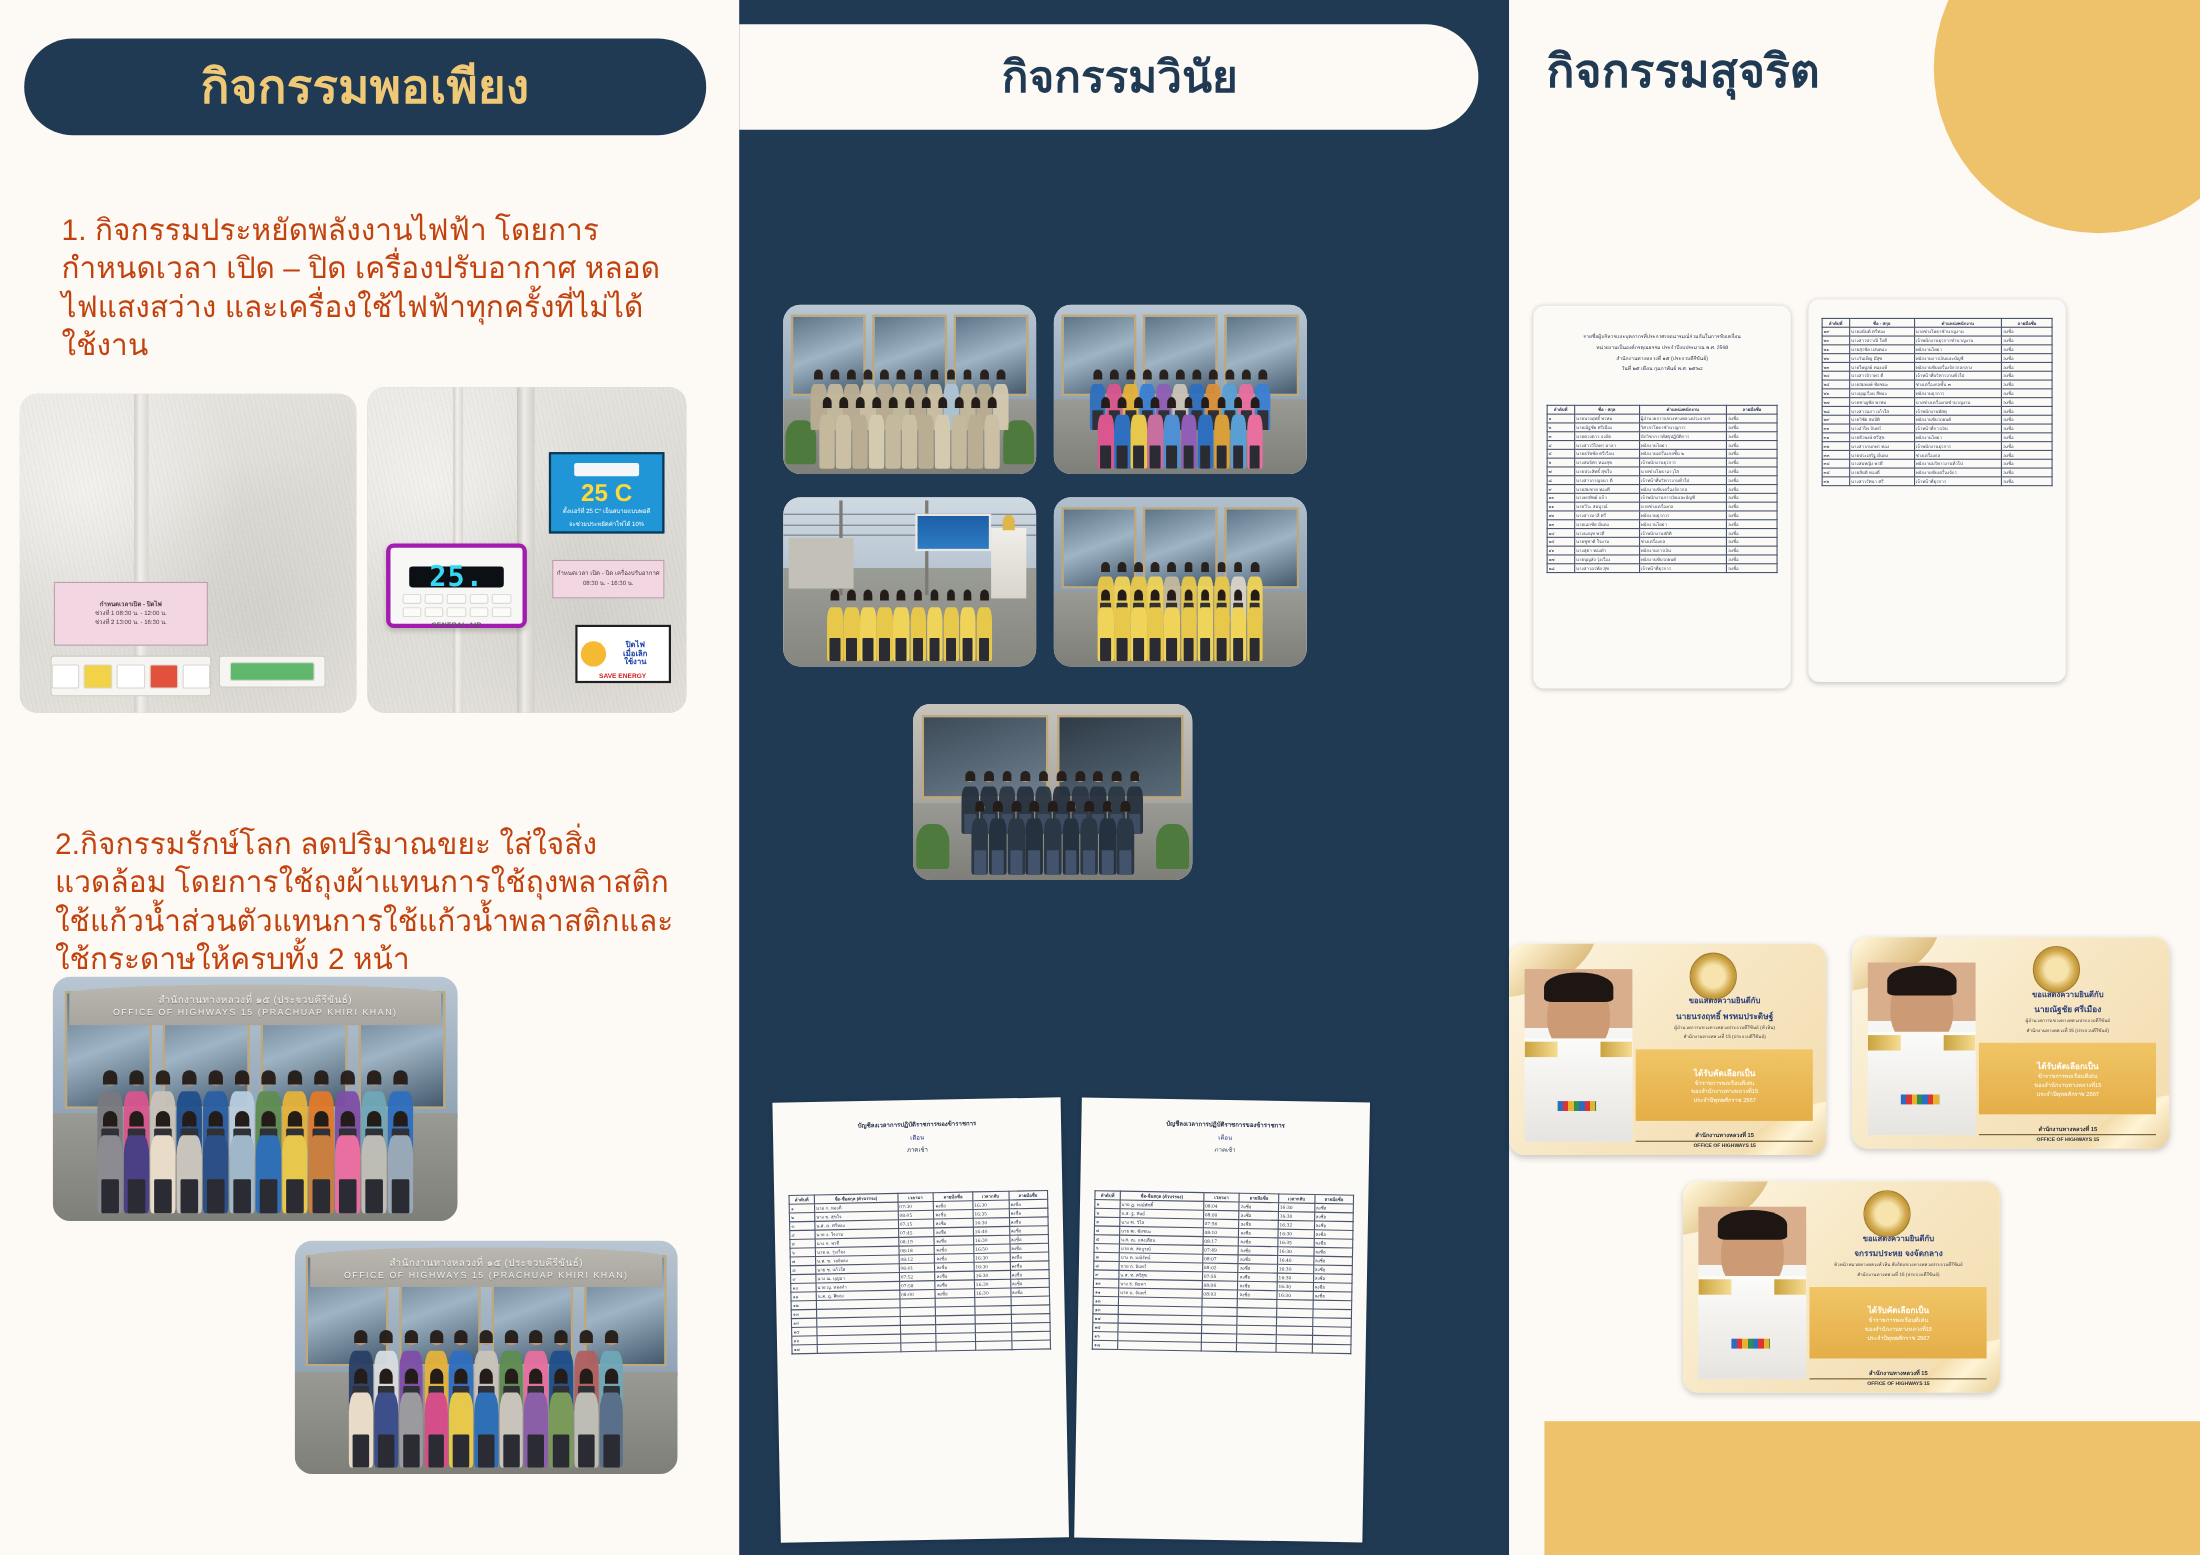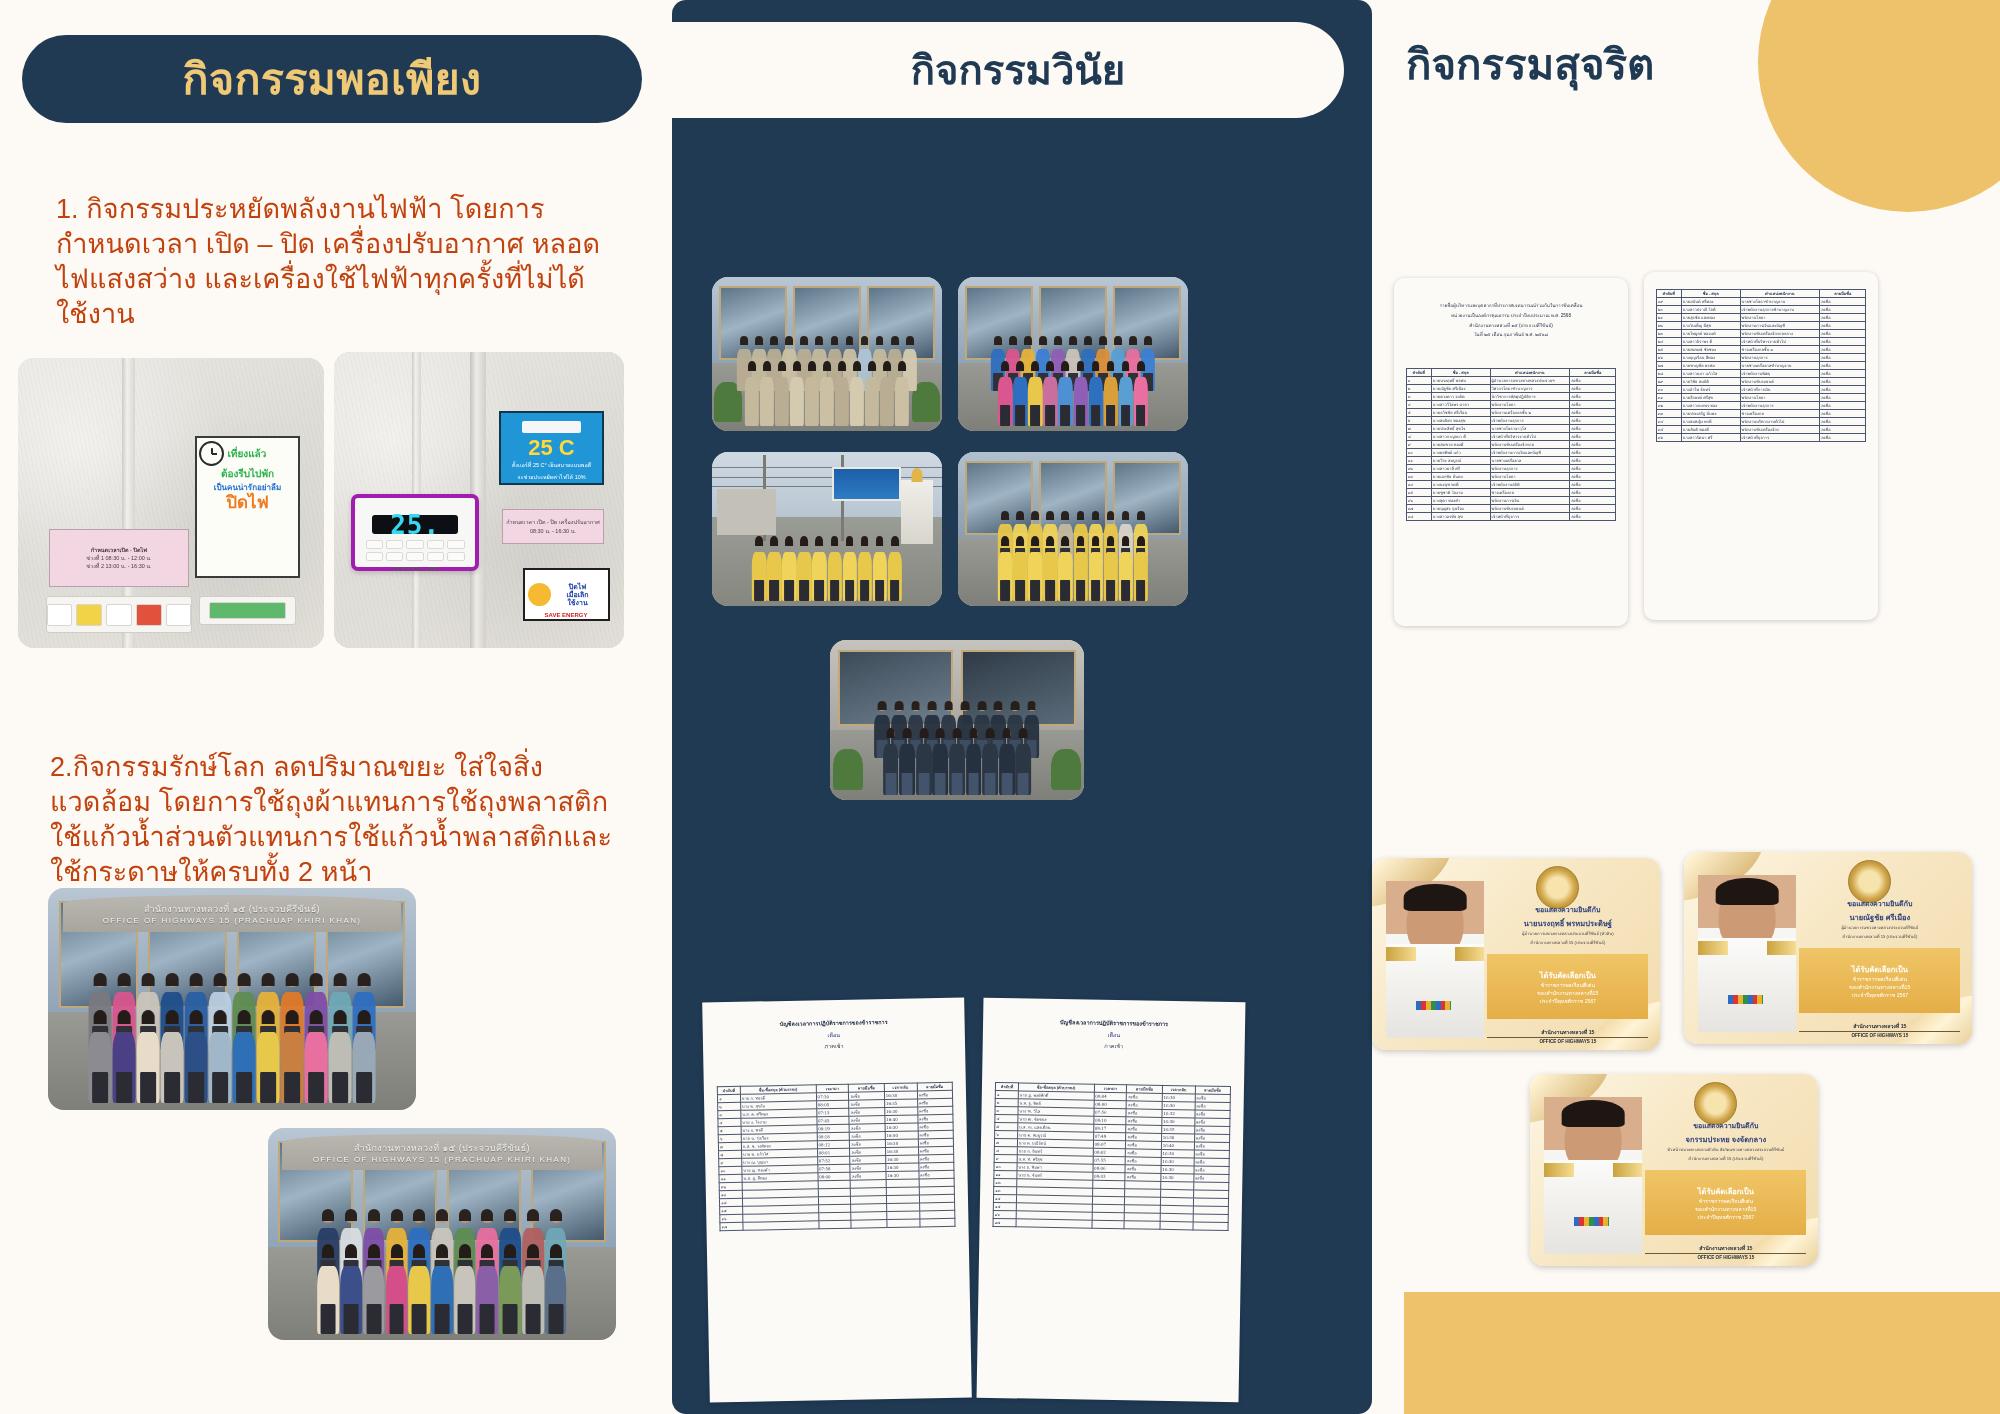--- a/index.html
+++ b/index.html
@@ -14,7 +14,7 @@
   #poster { position:absolute; inset:0; background:#fdfaf5; }
 
   .col-sufficiency { position:absolute; left:0; top:0; width:672px; height:1414px; background:#fdfaf5; }
-  .col-discipline  { position:absolute; left:672px; top:0; width:700px; height:1414px; background:#203a54;border-radius:14px; }
+  .col-discipline  { position:absolute; left:672px; top:0; width:700px; height:1414px; background:#203a54; }
   .col-integrity   { position:absolute; left:1372px; top:0; width:628px; height:1414px; background:#fdfaf5; }
 
   

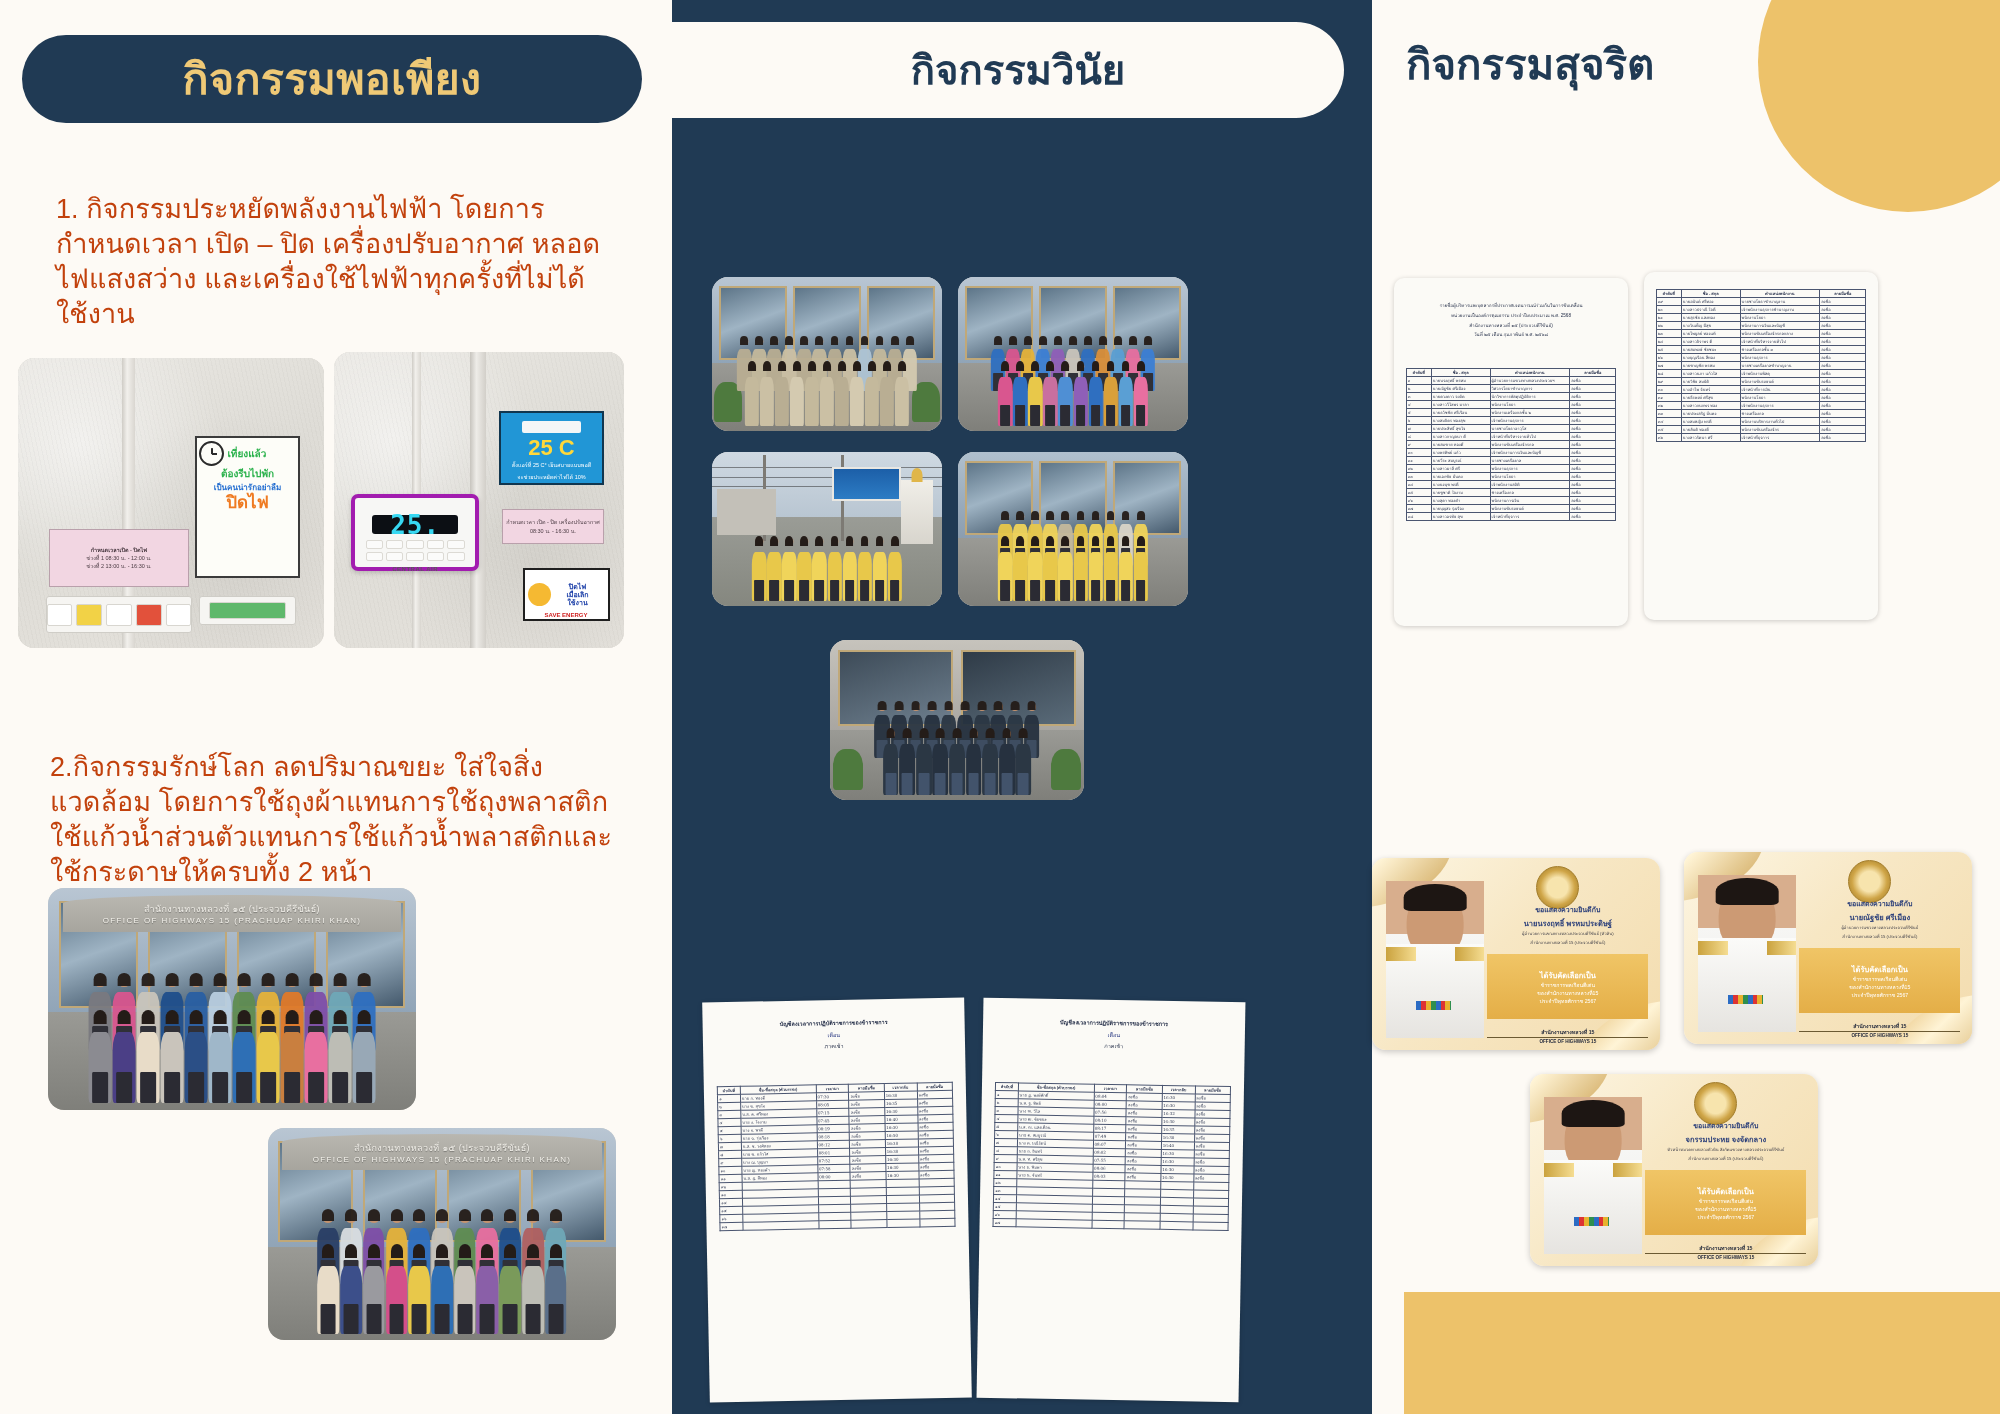--- a/index.html
+++ b/index.html
@@ -337,15 +337,6 @@
         <b>กำหนดเวลาเปิด - ปิดไฟ</b>
         <span>ช่วงที่ 1 08:30 น. - 12:00 น.</span>
         <span>ช่วงที่ 2 13:00 น. - 16:30 น.</span>
-      </div>
-      <div class="clock-sign" style="left:58%; top:27%; width:34%; height:49%;">
-        <div class="clock-row">
-          <span class="clock"></span>
-          <span class="cs1">เที่ยงแล้ว</span>
-        </div>
-        <div class="cs2">ต้องรีบไปพัก</div>
-        <div class="cs3">เป็นคนน่ารักอย่าลืม</div>
-        <div class="cs4">ปิดไฟ</div>
       </div>
       <div class="switchplate" style="left:9%; top:82%; width:48%; height:13%;">
         <i class="sw"></i>

